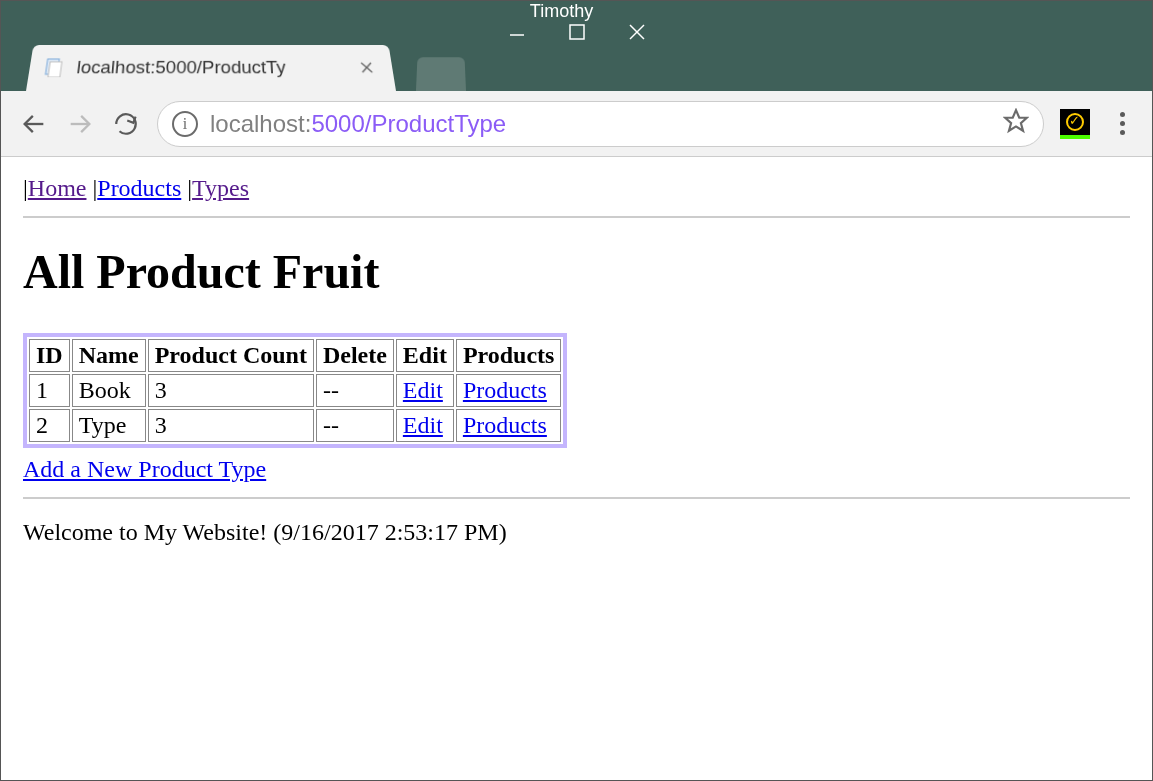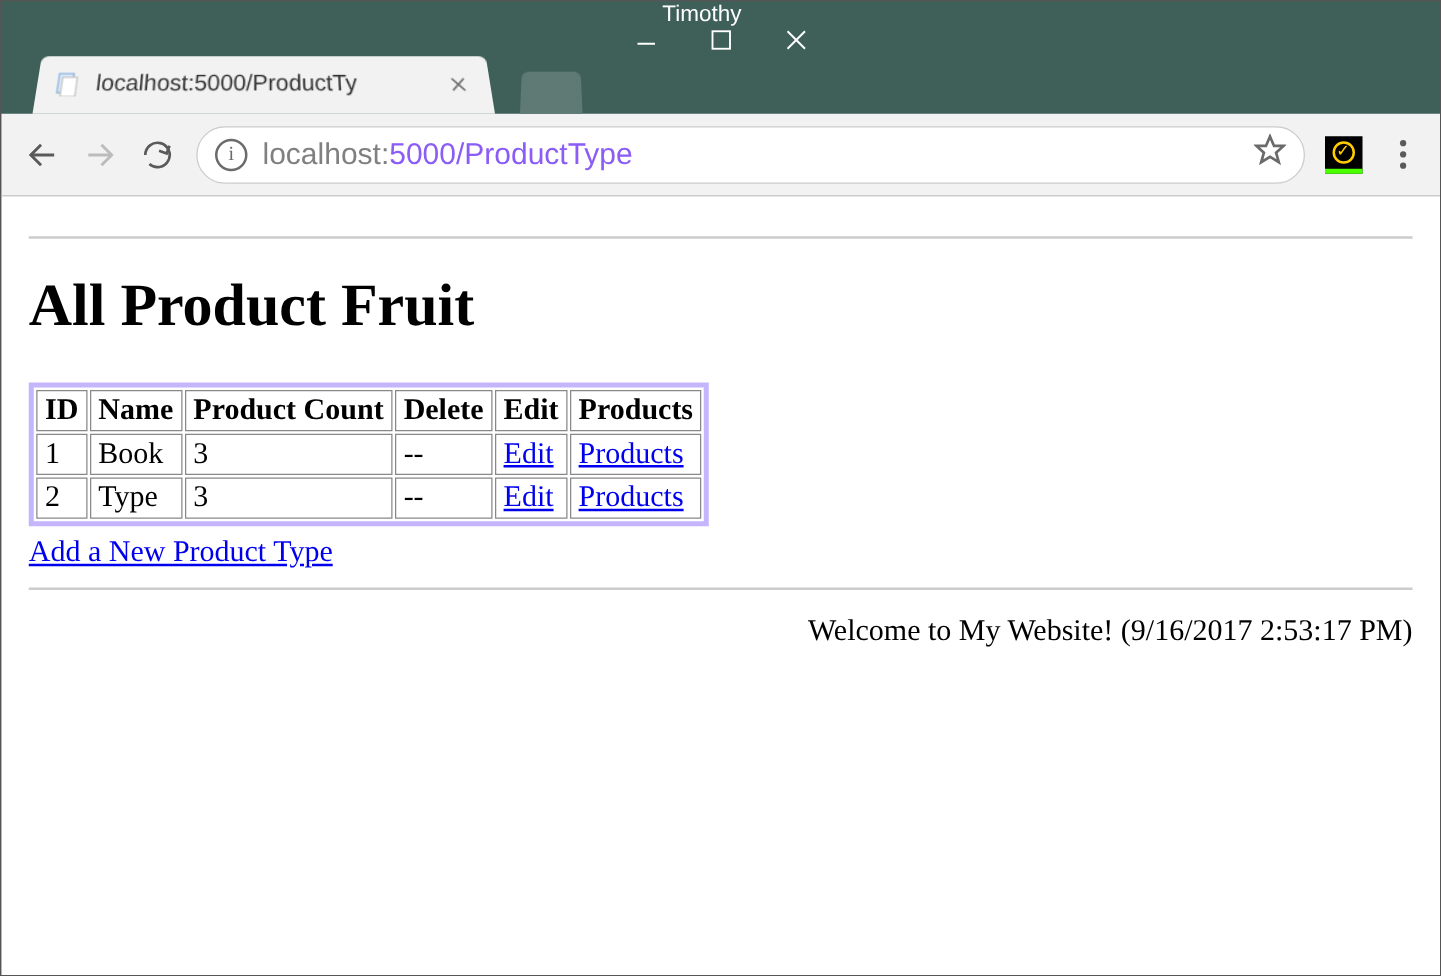--- a/index.html
+++ b/index.html
@@ -258,6 +258,11 @@
 </div>
 
 <div class="viewport">
+  <div class="nav-links">
+    <span>|</span><a href="#">Home</a>
+    <span>|</span><a href="#" class="blue">Products</a>
+    <span>|</span><a href="#">Types</a>
+  </div>
   <hr>
   <h1 class="page-title">All Product Fruit</h1>
 

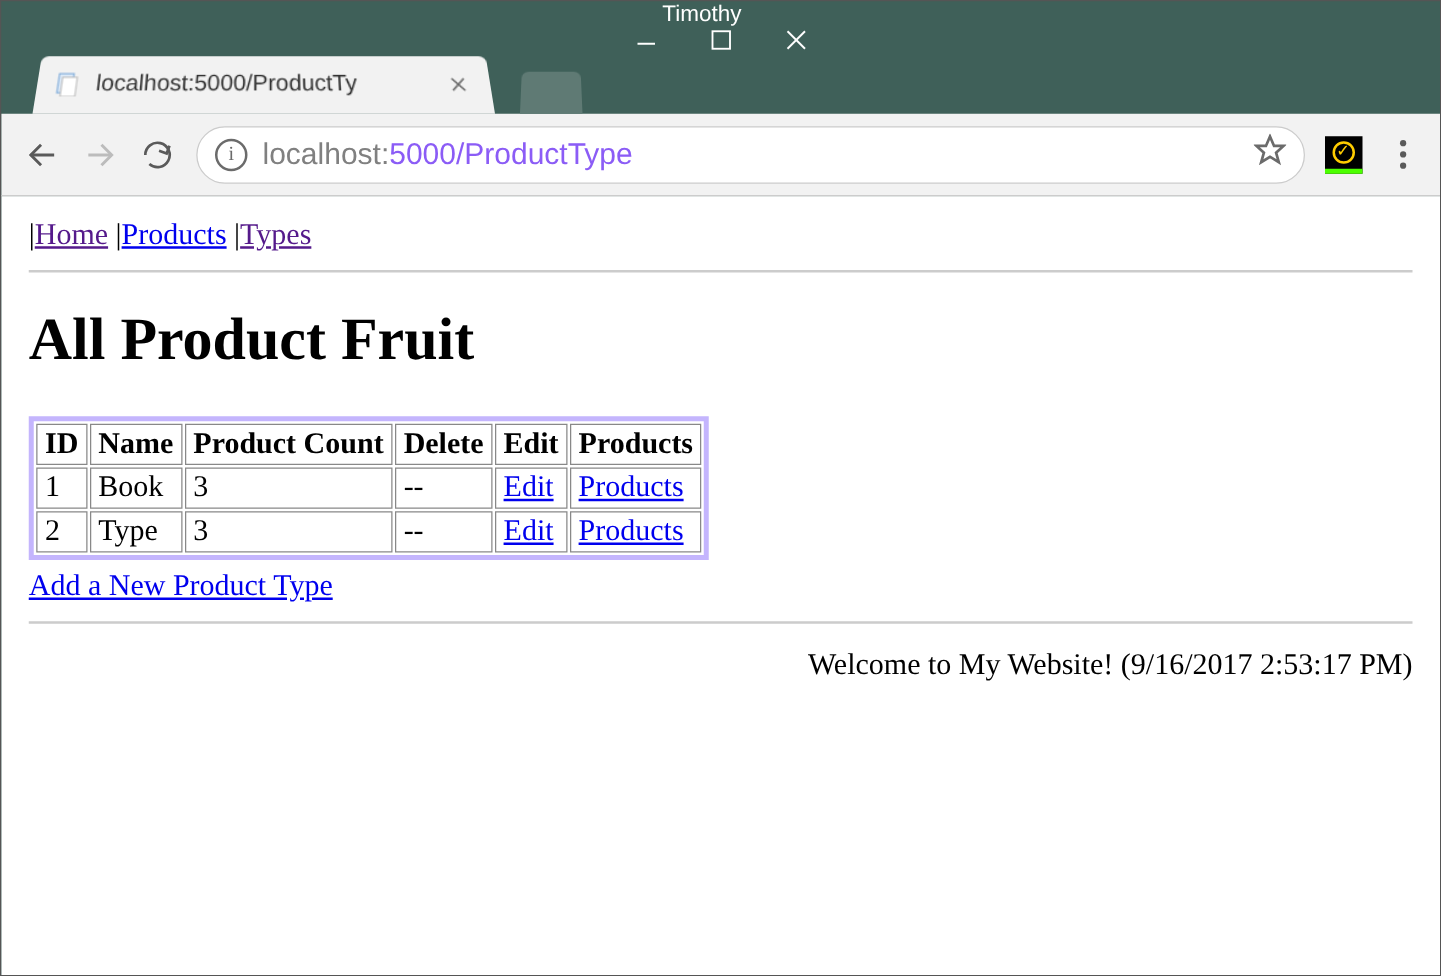--- a/index.html
+++ b/index.html
@@ -171,7 +171,7 @@
     table.types th { font-weight: bold; }
     a.link-blue { color: #0000ee; text-decoration: underline; }
     .add-link { display: inline-block; margin-top: 8px; }
-    .welcome { font-size: 24px; margin-top: 20px; text-align: right; }
+    .welcome { font-size: 24px; margin-top: 20px; }
   </style>
 </head>
 <body>

